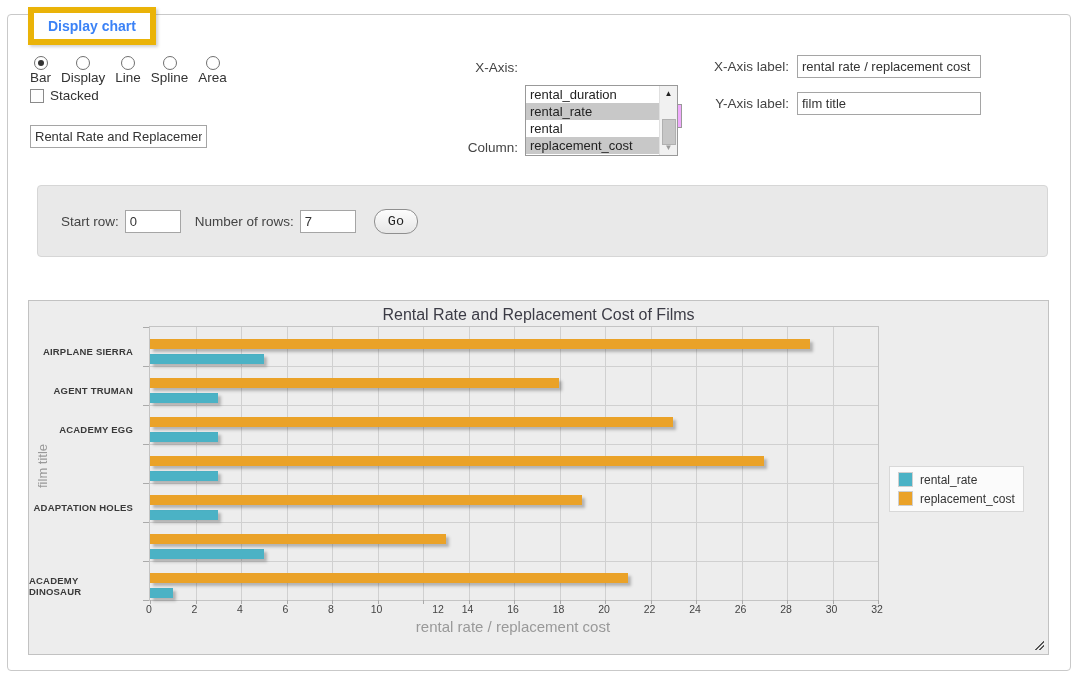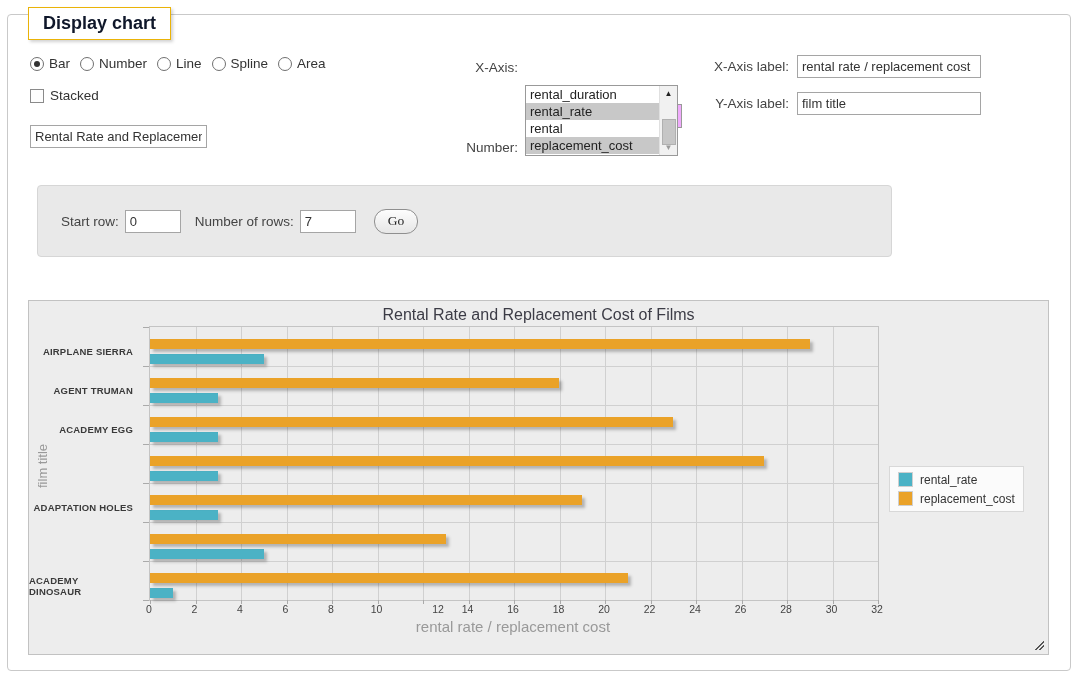--- a/index.html
+++ b/index.html
@@ -6,8 +6,8 @@
     font-family:"Liberation Sans","DejaVu Sans",sans-serif;color:#333;}
   .fieldset{position:absolute;left:7px;top:14px;width:1064px;height:657px;
     border:1px solid #c9c9c9;border-radius:4px;background:#fff;box-sizing:border-box;}
-  .legend-tab{position:absolute;left:20px;top:-8px;background:#fff;border:1px solid #eab308;
-    padding:5px 14px;font-size:18px;font-weight:bold;color:#0f172a;box-shadow:2px 2px 3px rgba(0,0,0,0.18);}
+  .legend-tab{position:absolute;left:20px;top:-8px;background:#fff;border:6px solid #eab308;
+    padding:5px 14px;font-size:14px;font-weight:bold;color:#3b82f6;box-shadow:2px 2px 3px rgba(0,0,0,0.18);}
   .flabel{position:absolute;font-size:13.5px;color:#444;text-align:right;}
   .radio-row{position:absolute;left:22px;top:41px;display:flex;align-items:center;gap:10px;font-size:13.5px;color:#333;}
   .radio-item{display:flex;align-items:center;gap:5px;}

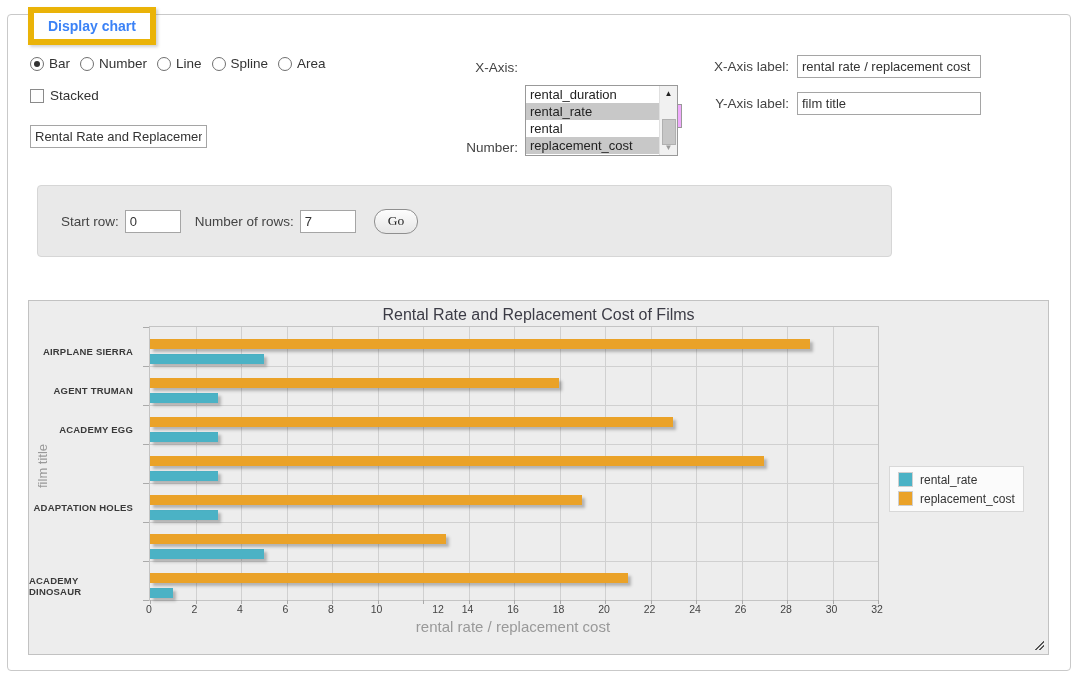--- a/index.html
+++ b/index.html
@@ -10,7 +10,7 @@
     padding:5px 14px;font-size:14px;font-weight:bold;color:#3b82f6;box-shadow:2px 2px 3px rgba(0,0,0,0.18);}
   .flabel{position:absolute;font-size:13.5px;color:#444;text-align:right;}
   .radio-row{position:absolute;left:22px;top:41px;display:flex;align-items:center;gap:10px;font-size:13.5px;color:#333;}
-  .radio-item{display:flex;align-items:center;gap:5px;}
+  .radio-item{display:flex;align-items:center;flex-direction:column;}
   .radio{width:12px;height:12px;border:1px solid #707070;border-radius:50%;background:#fff;position:relative;display:inline-block;}
   .radio.checked::after{content:'';position:absolute;left:3px;top:3px;width:6px;height:6px;border-radius:50%;background:#333;}
   .stacked-row{position:absolute;left:22px;top:73px;display:flex;align-items:center;gap:6px;font-size:13.5px;color:#333;}

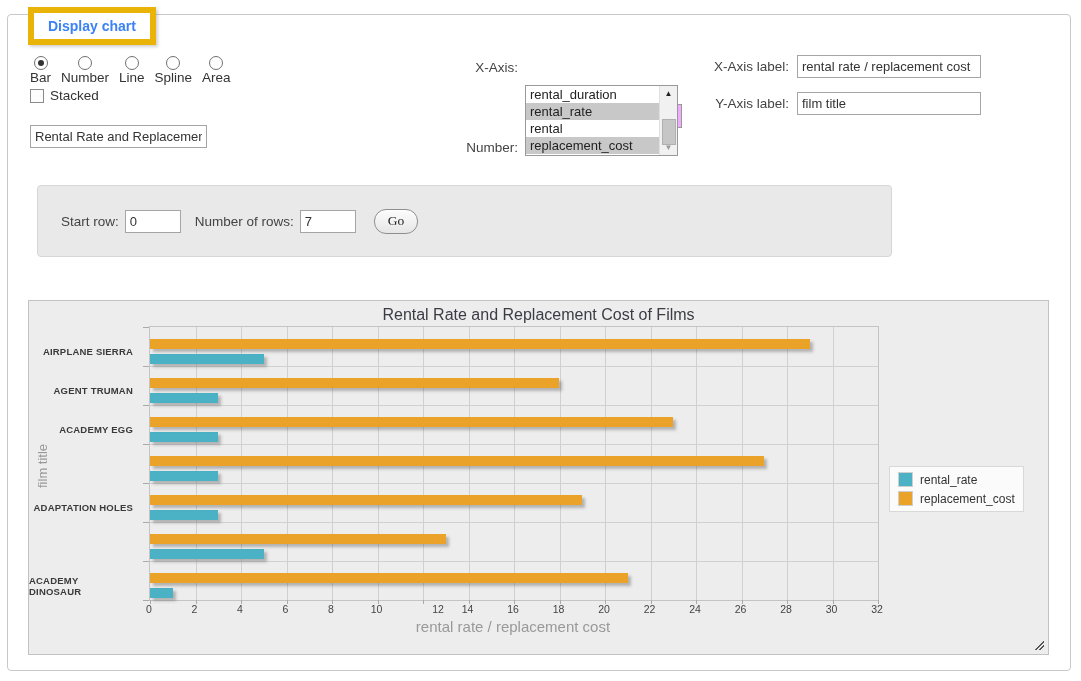--- a/index.html
+++ b/index.html
@@ -78,7 +78,7 @@
       </div>
       <div class="radio-item">
         <span class="radio"></span>
-        <span>Number</span>
+        <span>Display</span>
       </div>
       <div class="radio-item">
         <span class="radio"></span>

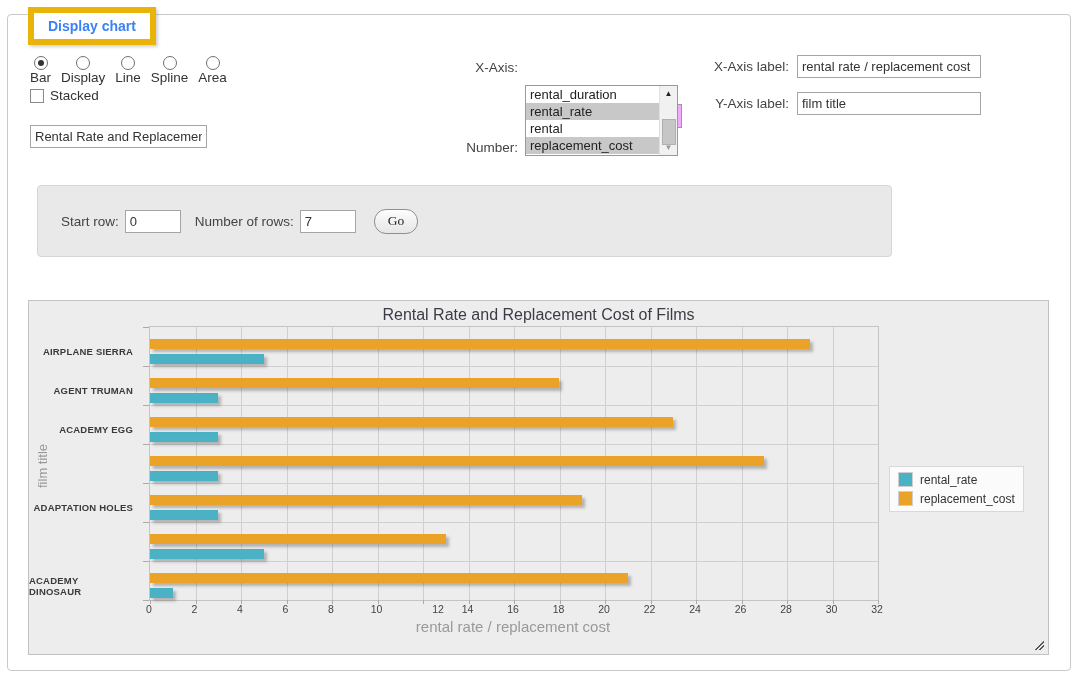--- a/index.html
+++ b/index.html
@@ -107,7 +107,7 @@
     <span class="arrow">▼</span>
   </div>
 
-  <span class="flabel" style="left:380px;top:125px;width:130px;">Number:</span>
+  <span class="flabel" style="left:380px;top:125px;width:130px;">Column:</span>
   <div class="listbox">
     <div id="series-options">
         <div class="lb-opt">rental_duration</div>

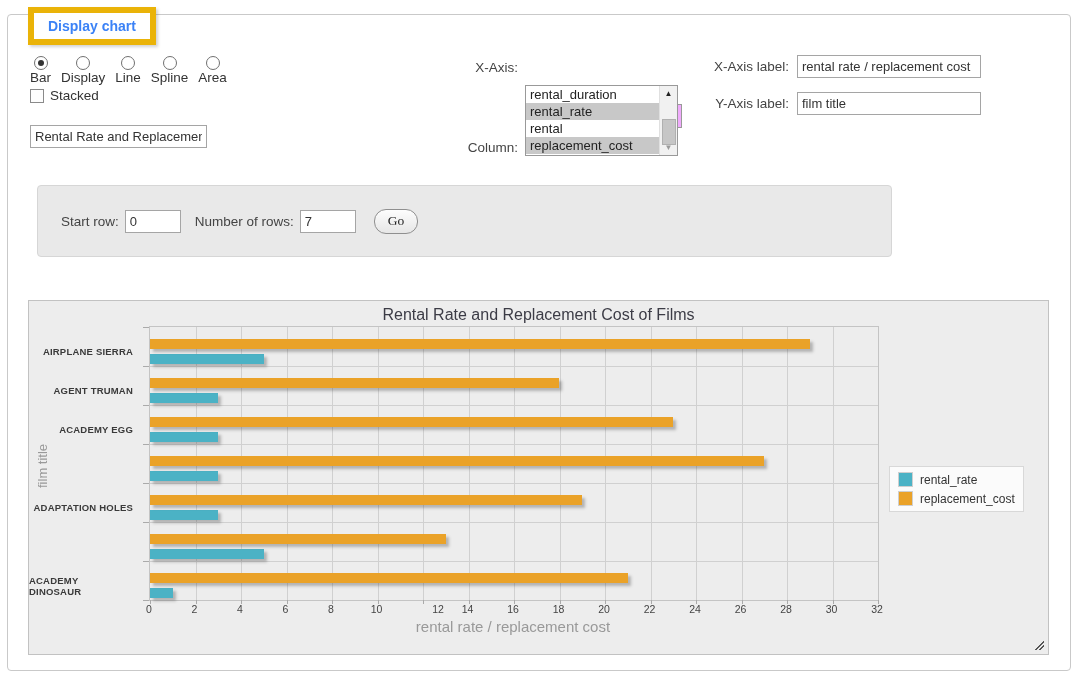--- a/index.html
+++ b/index.html
@@ -33,7 +33,7 @@
   .sb-thumb{position:absolute;left:2px;top:33px;width:12px;height:24px;background:#c6c6c6;border:1px solid #b0b0b0;}
   .xlabel-input{position:absolute;left:789px;top:40px;width:184px;}
   .ylabel-input{position:absolute;left:789px;top:77px;width:184px;}
-  .rows-panel{position:absolute;left:29px;top:170px;width:855px;height:72px;background:#e9e9e9;
+  .rows-panel{position:absolute;left:29px;top:170px;width:1011px;height:72px;background:#e9e9e9;
     border:1px solid #d6d6d6;border-radius:4px;box-sizing:border-box;display:flex;align-items:center;padding-left:23px;}
   .rows-panel .plabel{font-size:13.5px;color:#444;margin-right:6px;}
   .rows-panel input.txt{width:56px;margin-right:14px;}

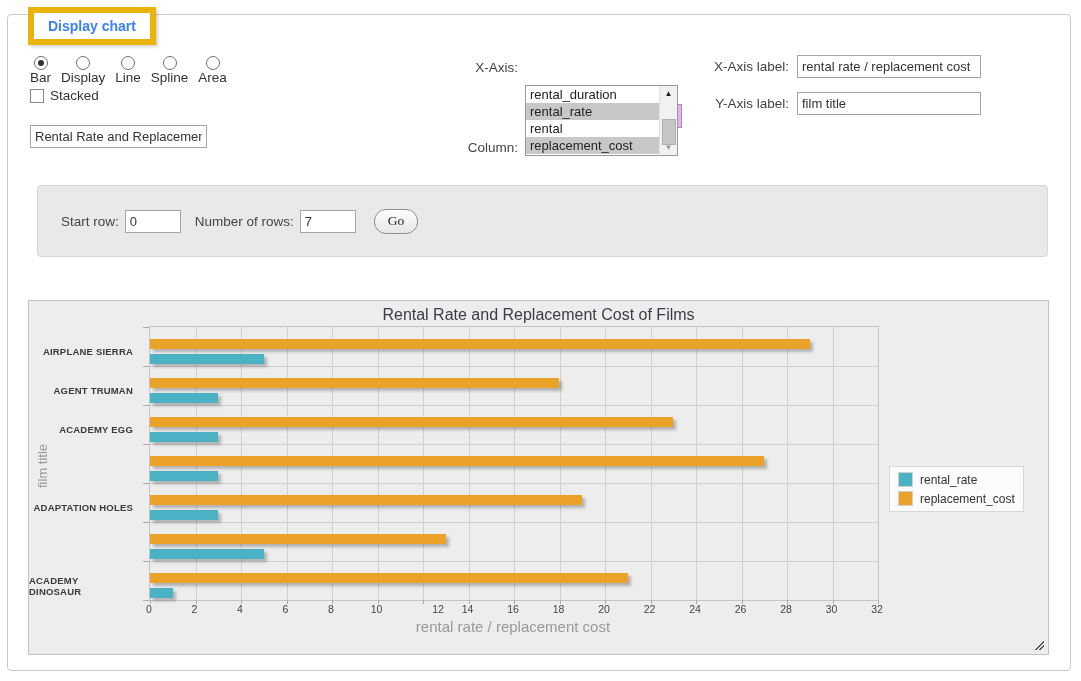--- a/index.html
+++ b/index.html
@@ -38,7 +38,7 @@
   .rows-panel .plabel{font-size:13.5px;color:#444;margin-right:6px;}
   .rows-panel input.txt{width:56px;margin-right:14px;}
   .go-btn{margin-left:4px;height:25px;padding:0 13px;border:1px solid #8f8f8f;border-radius:12px;
-    background:linear-gradient(#fdfdfd,#e6e6e6);font-family:Liberation Serif, serif;font-size:13.5px;color:#222;}
+    background:linear-gradient(#fdfdfd,#e6e6e6);font-family:Liberation Mono, monospace;font-size:13.5px;color:#222;}
   .chart-box{position:absolute;left:20px;top:285px;width:1021px;height:355px;background:#ededed;
     border:1px solid #c2c2c2;box-sizing:border-box;}
   .chart-title{position:absolute;left:0;top:5px;width:100%;text-align:center;font-size:16px;color:#3c3c46;}

